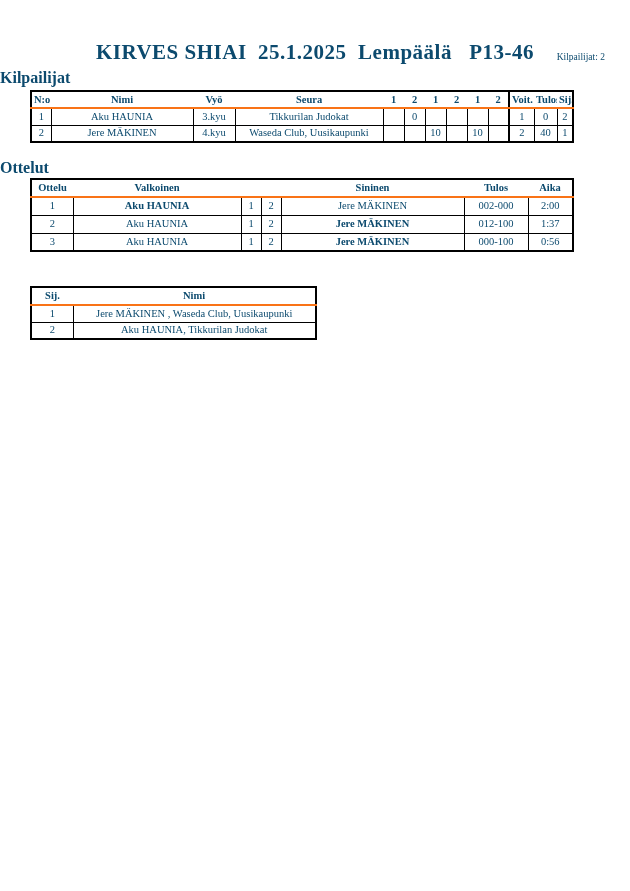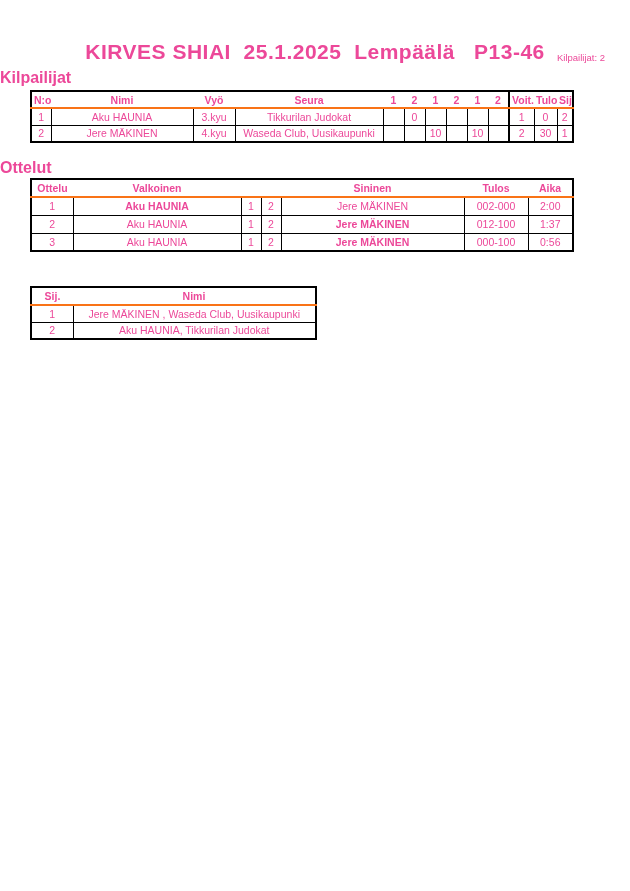--- a/index.html
+++ b/index.html
@@ -8,8 +8,8 @@
     width: 630px;
     height: 769px;
     background: #ffffff;
-    color: #ec4899;
-    font-family: Liberation Sans, sans-serif;
+    color: #0c4a6e;
+    font-family: Liberation Serif, serif;
     overflow: hidden;
   }
   .main-title {

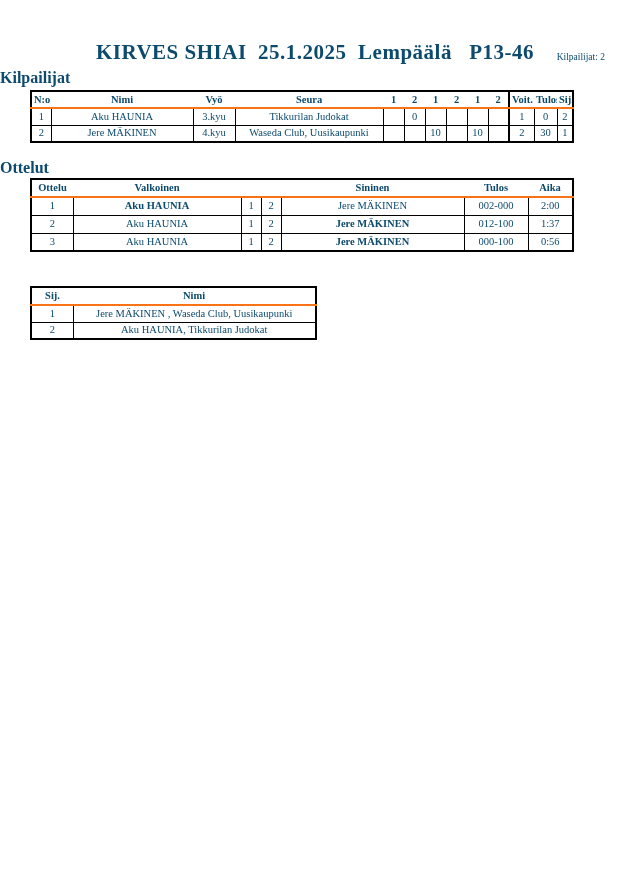--- a/index.html
+++ b/index.html
@@ -144,7 +144,7 @@
         <td class="ac">10</td>
         <td class="ac"></td>
         <td class="ac thick-l">2</td>
-        <td class="ac">30</td>
+        <td class="ac">40</td>
         <td class="ac">1</td>
       </tr>
     </tbody>

